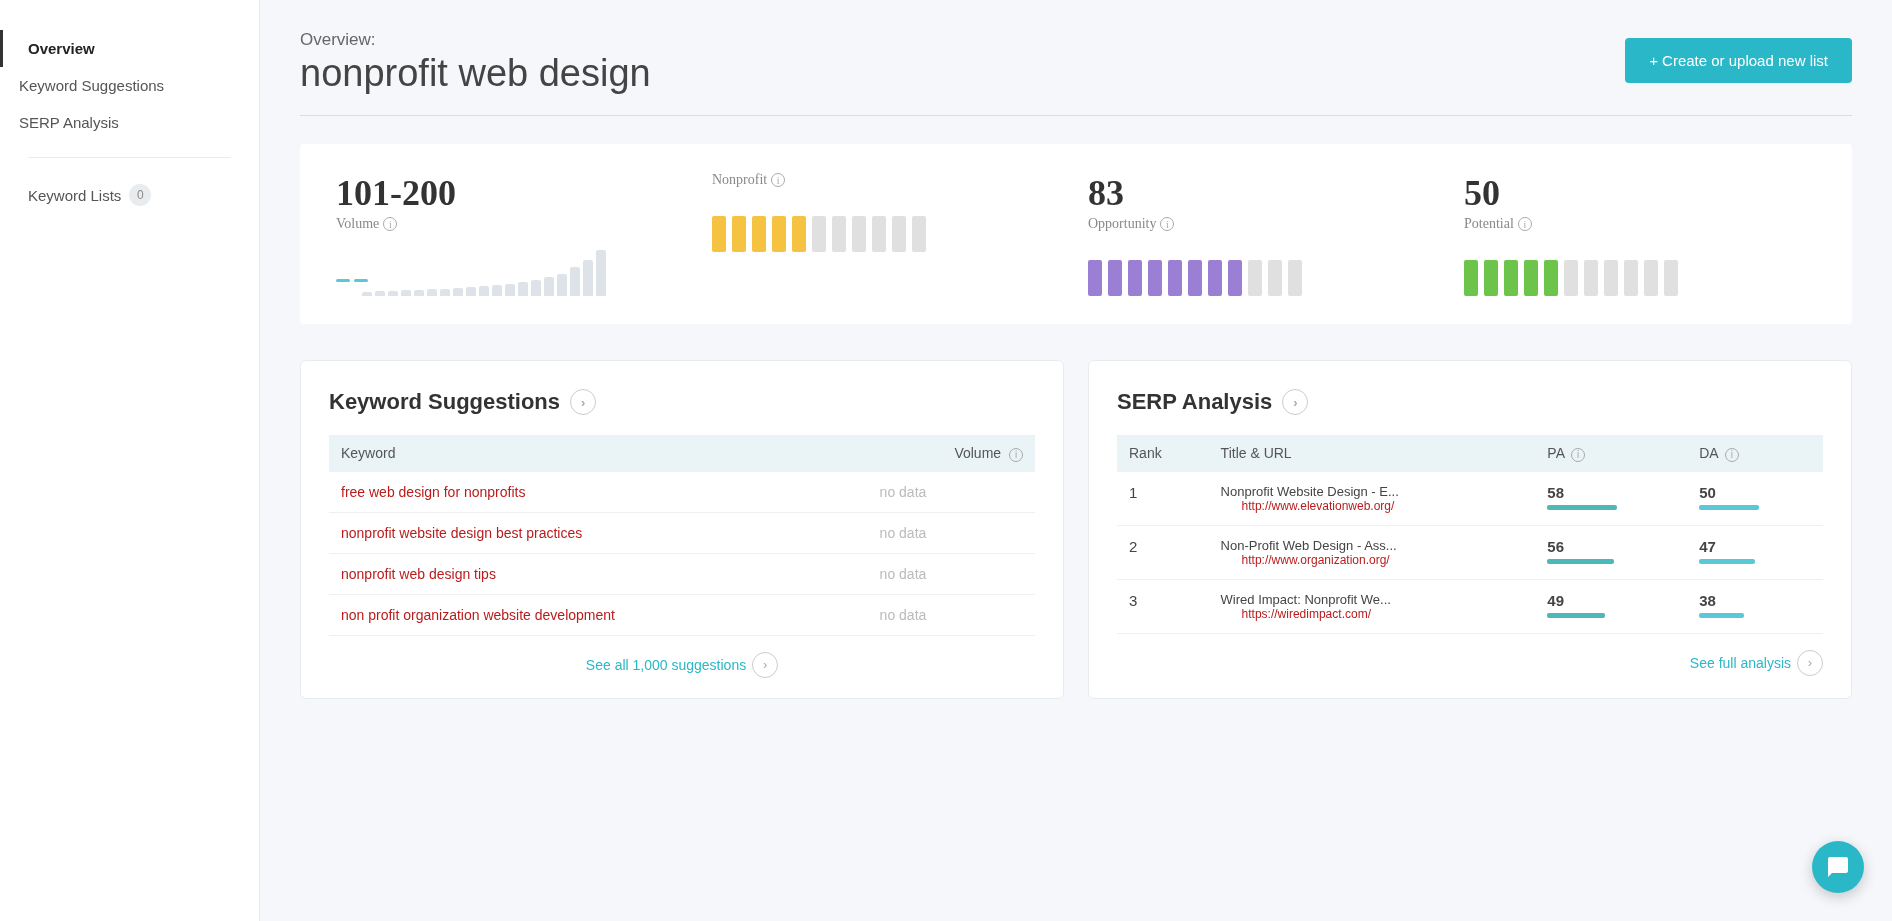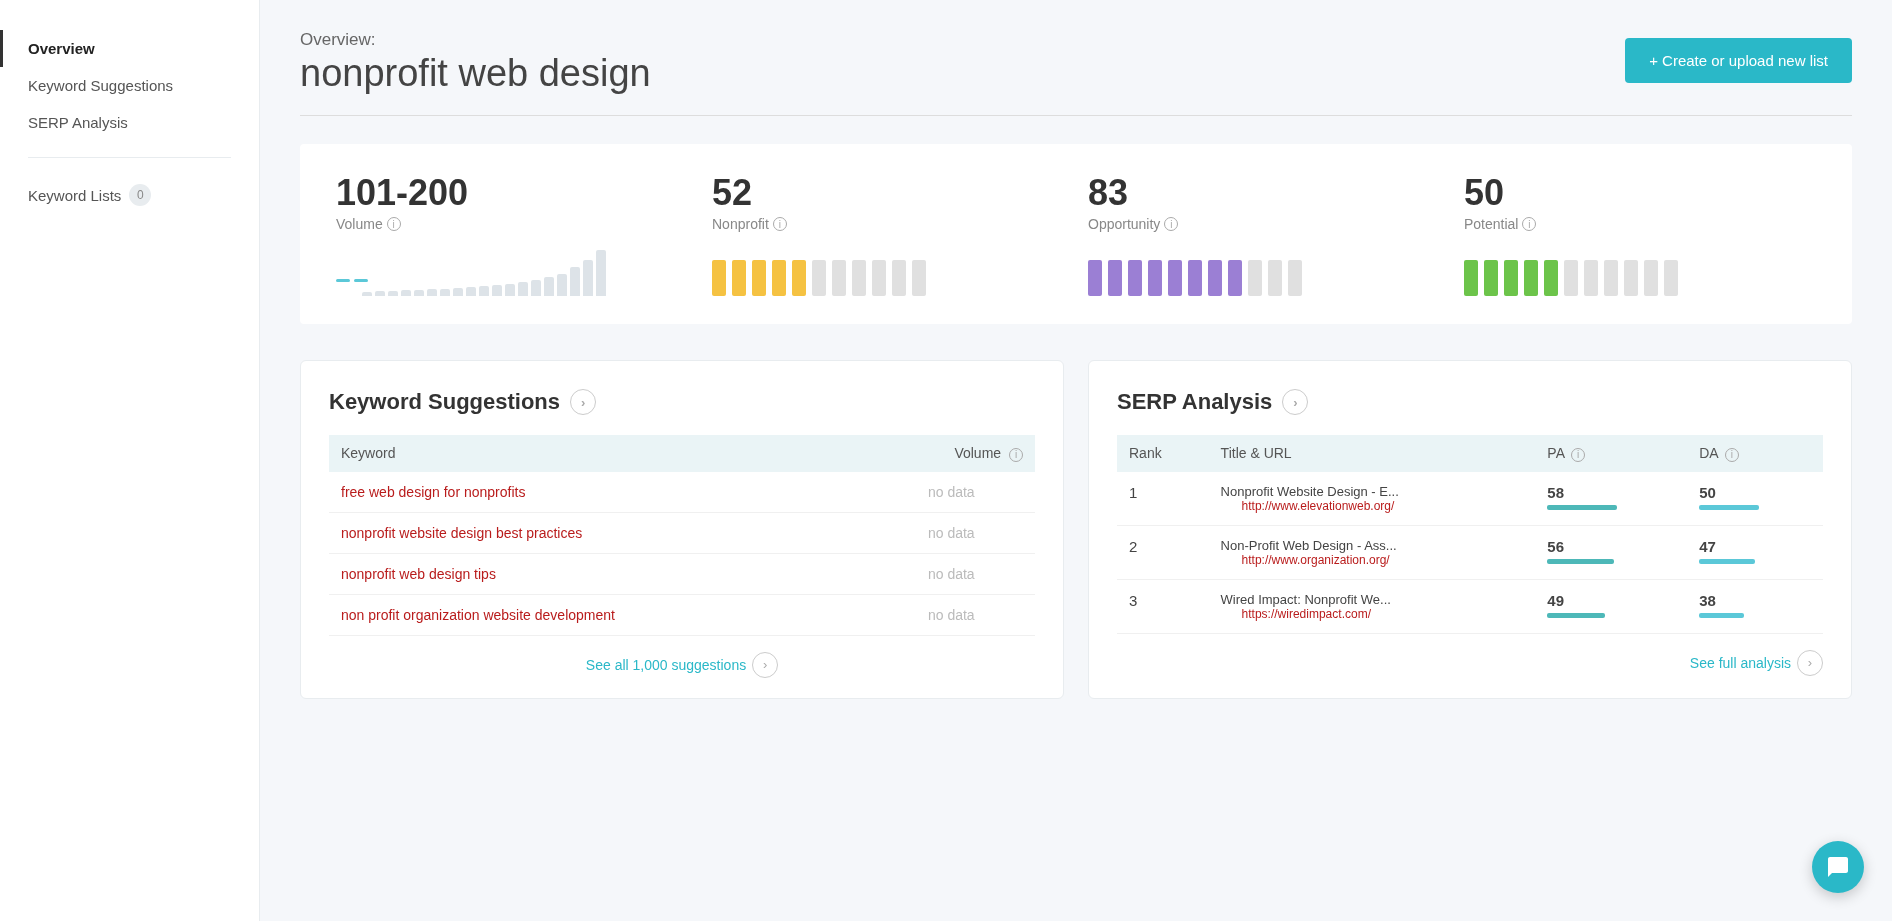--- a/index.html
+++ b/index.html
@@ -20,7 +20,7 @@
       padding: 30px 0;
     }
     .sidebar-item {
-      padding: 10px 28px;
+      padding: 10px 19px;
       cursor: pointer;
       font-size: 15px;
       color: #555;

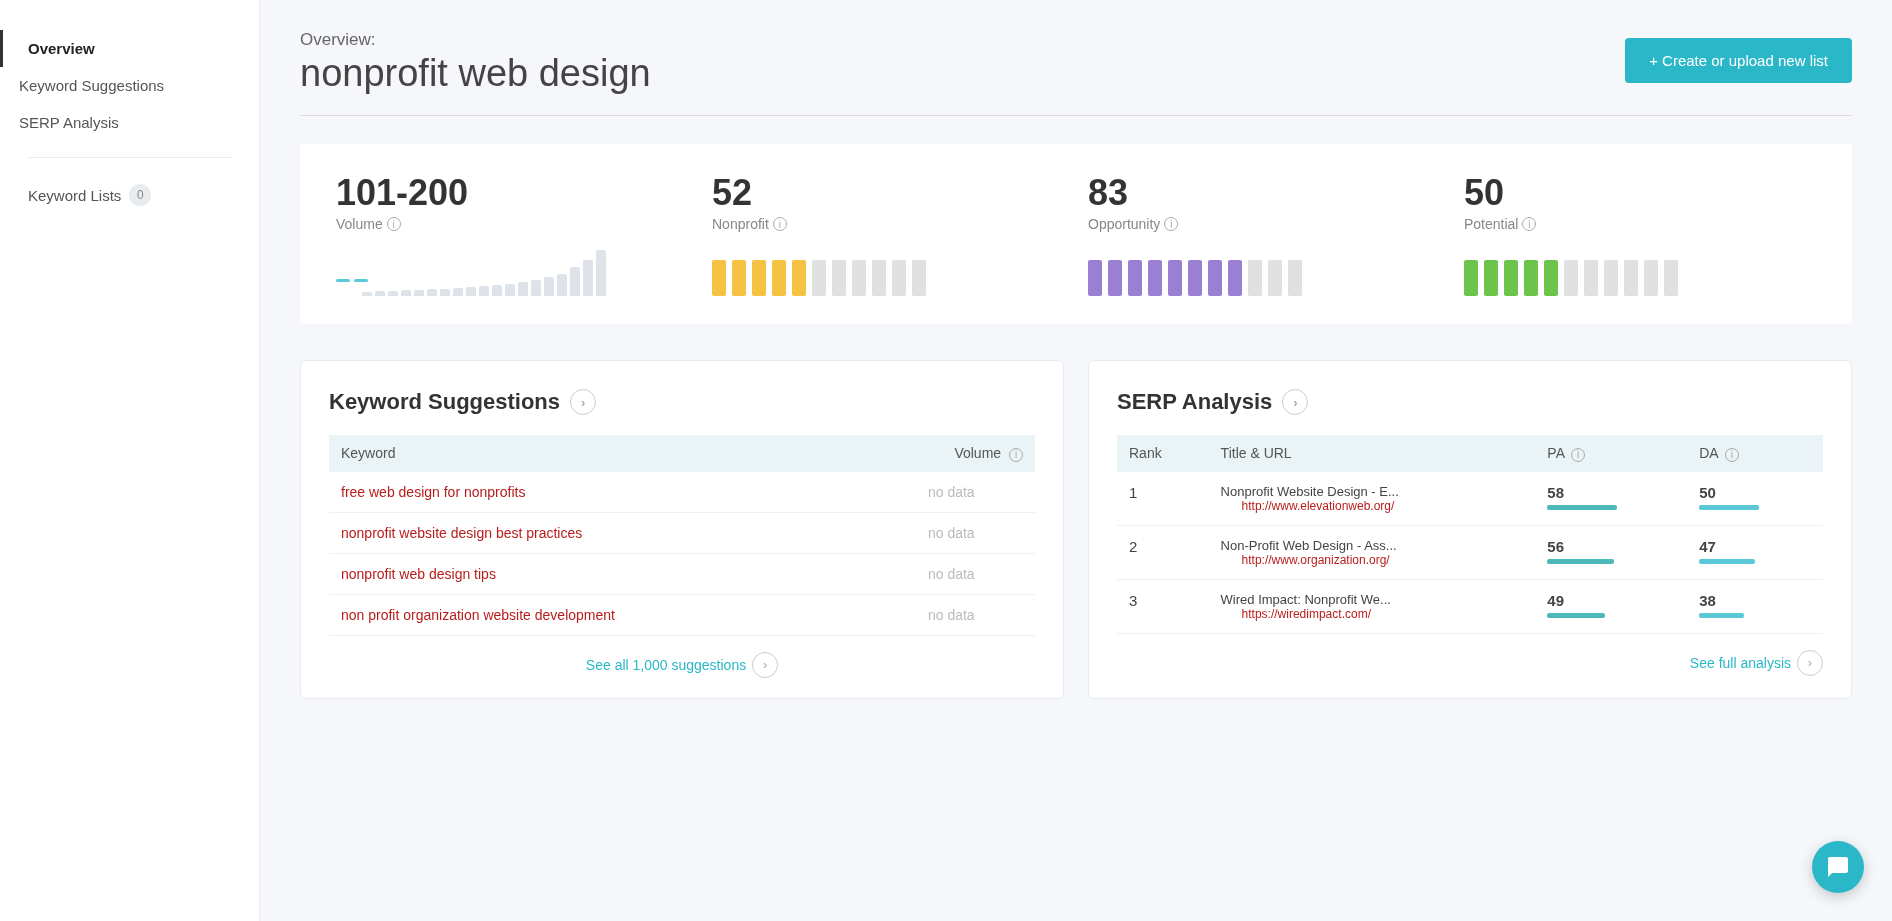--- a/index.html
+++ b/index.html
@@ -108,6 +108,7 @@
       background: #fff;
       padding: 28px 36px;
       border-radius: 4px;
+      font-family: Liberation Serif, serif;
     }
     .metric {
       flex: 1;

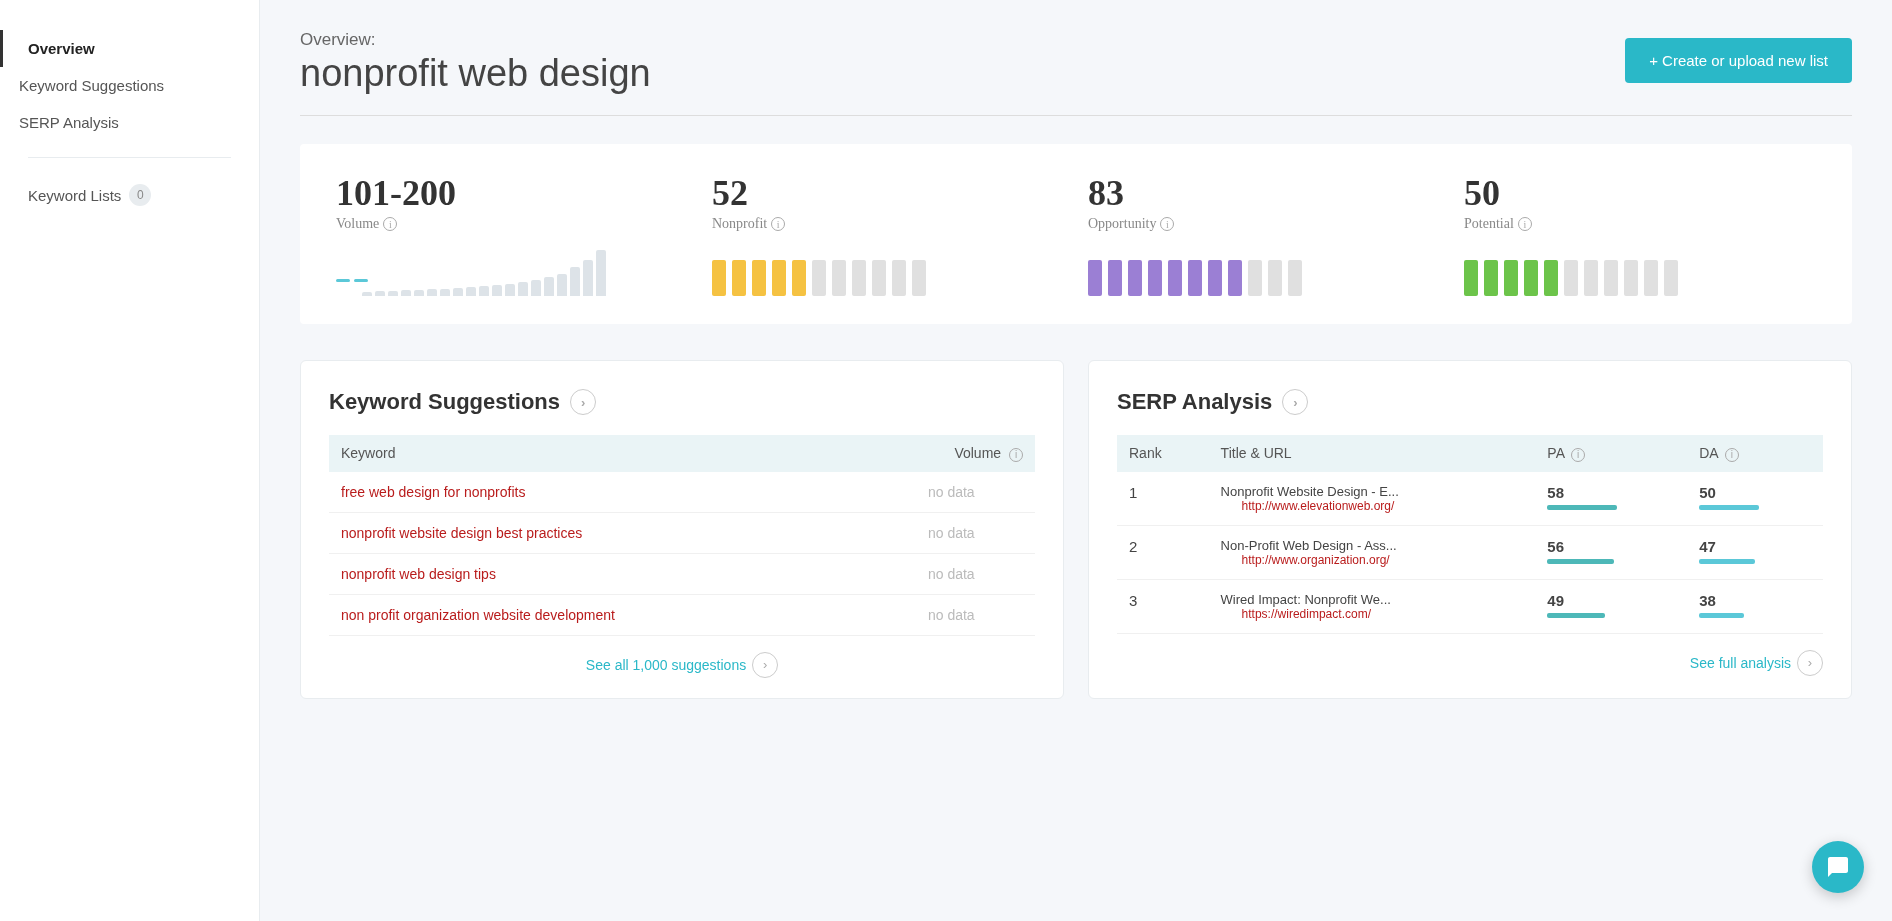--- a/index.html
+++ b/index.html
@@ -359,7 +359,6 @@
     </div>
 
     <div class="metric">
-      <div class="metric-value">52</div>
       <div class="metric-label">
         <span>Nonprofit</span>
         <span class="info-icon">i</span>

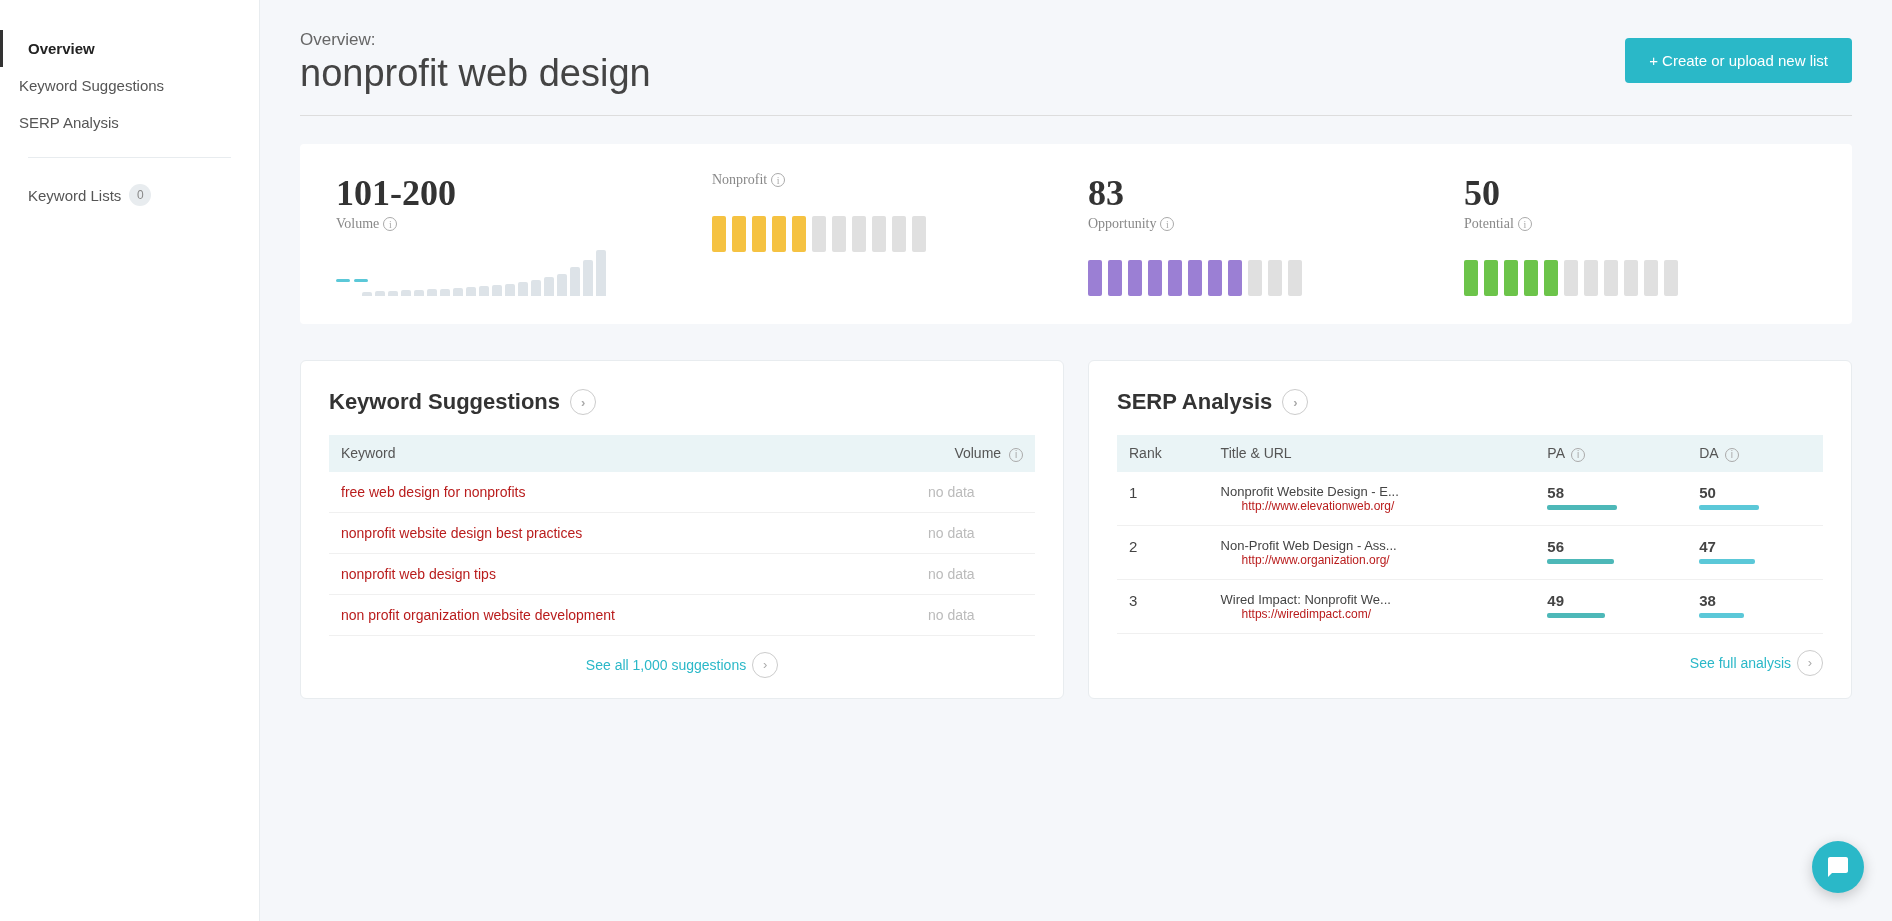--- a/index.html
+++ b/index.html
@@ -213,7 +213,7 @@
     }
     .kw-table tbody td.no-data {
       color: #bbb;
-      text-align: center;
+      text-align: left;
       font-weight: 400;
     }
 

